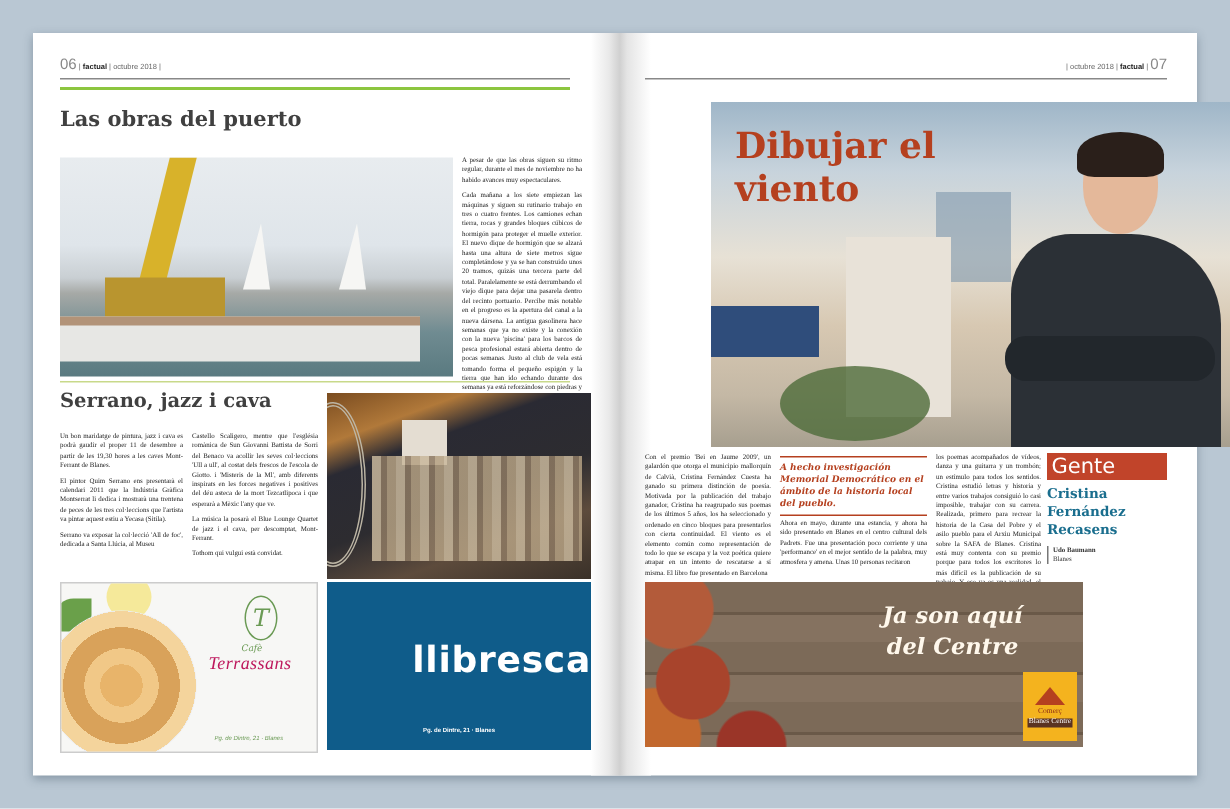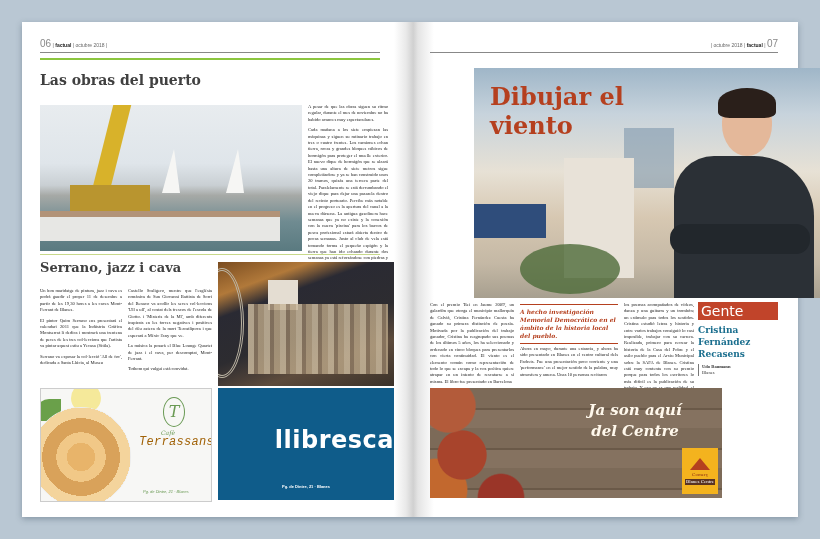--- a/index.html
+++ b/index.html
@@ -55,7 +55,7 @@
   .t-logo { position: absolute; left: 122px; top: 8px; width: 22px; height: 30px; border: 1.5px solid #6a9a54; border-radius: 50%;
             color: #6a9a54; font-family: "DejaVu Serif", serif; font-style: italic; font-size: 16px; text-align: center; line-height: 28px; }
   .t-cafe { position: absolute; left: 120px; top: 40px; font-family: "DejaVu Serif", serif; font-style: italic; font-size: 6px; color: #6a9a54; }
-  .t-name { position: absolute; left: 98px; top: 46px; font-family: Liberation Mono, monospace; font-style: italic; font-size: 12px; color: #a16207; letter-spacing: .3px; }
+  .t-name { position: absolute; left: 98px; top: 46px; font-family: Liberation Serif, serif; font-style: italic; font-size: 12px; color: #be185d; letter-spacing: .3px; }
   .t-addr { position: absolute; left: 102px; top: 100px; font-family: "Liberation Sans", sans-serif; font-style: italic; font-size: 4px; color: #6a9a54; }
 
   .ad-llibresca { left: 196px; top: 366px; width: 176px; height: 112px; background: #0f5c8a; }

